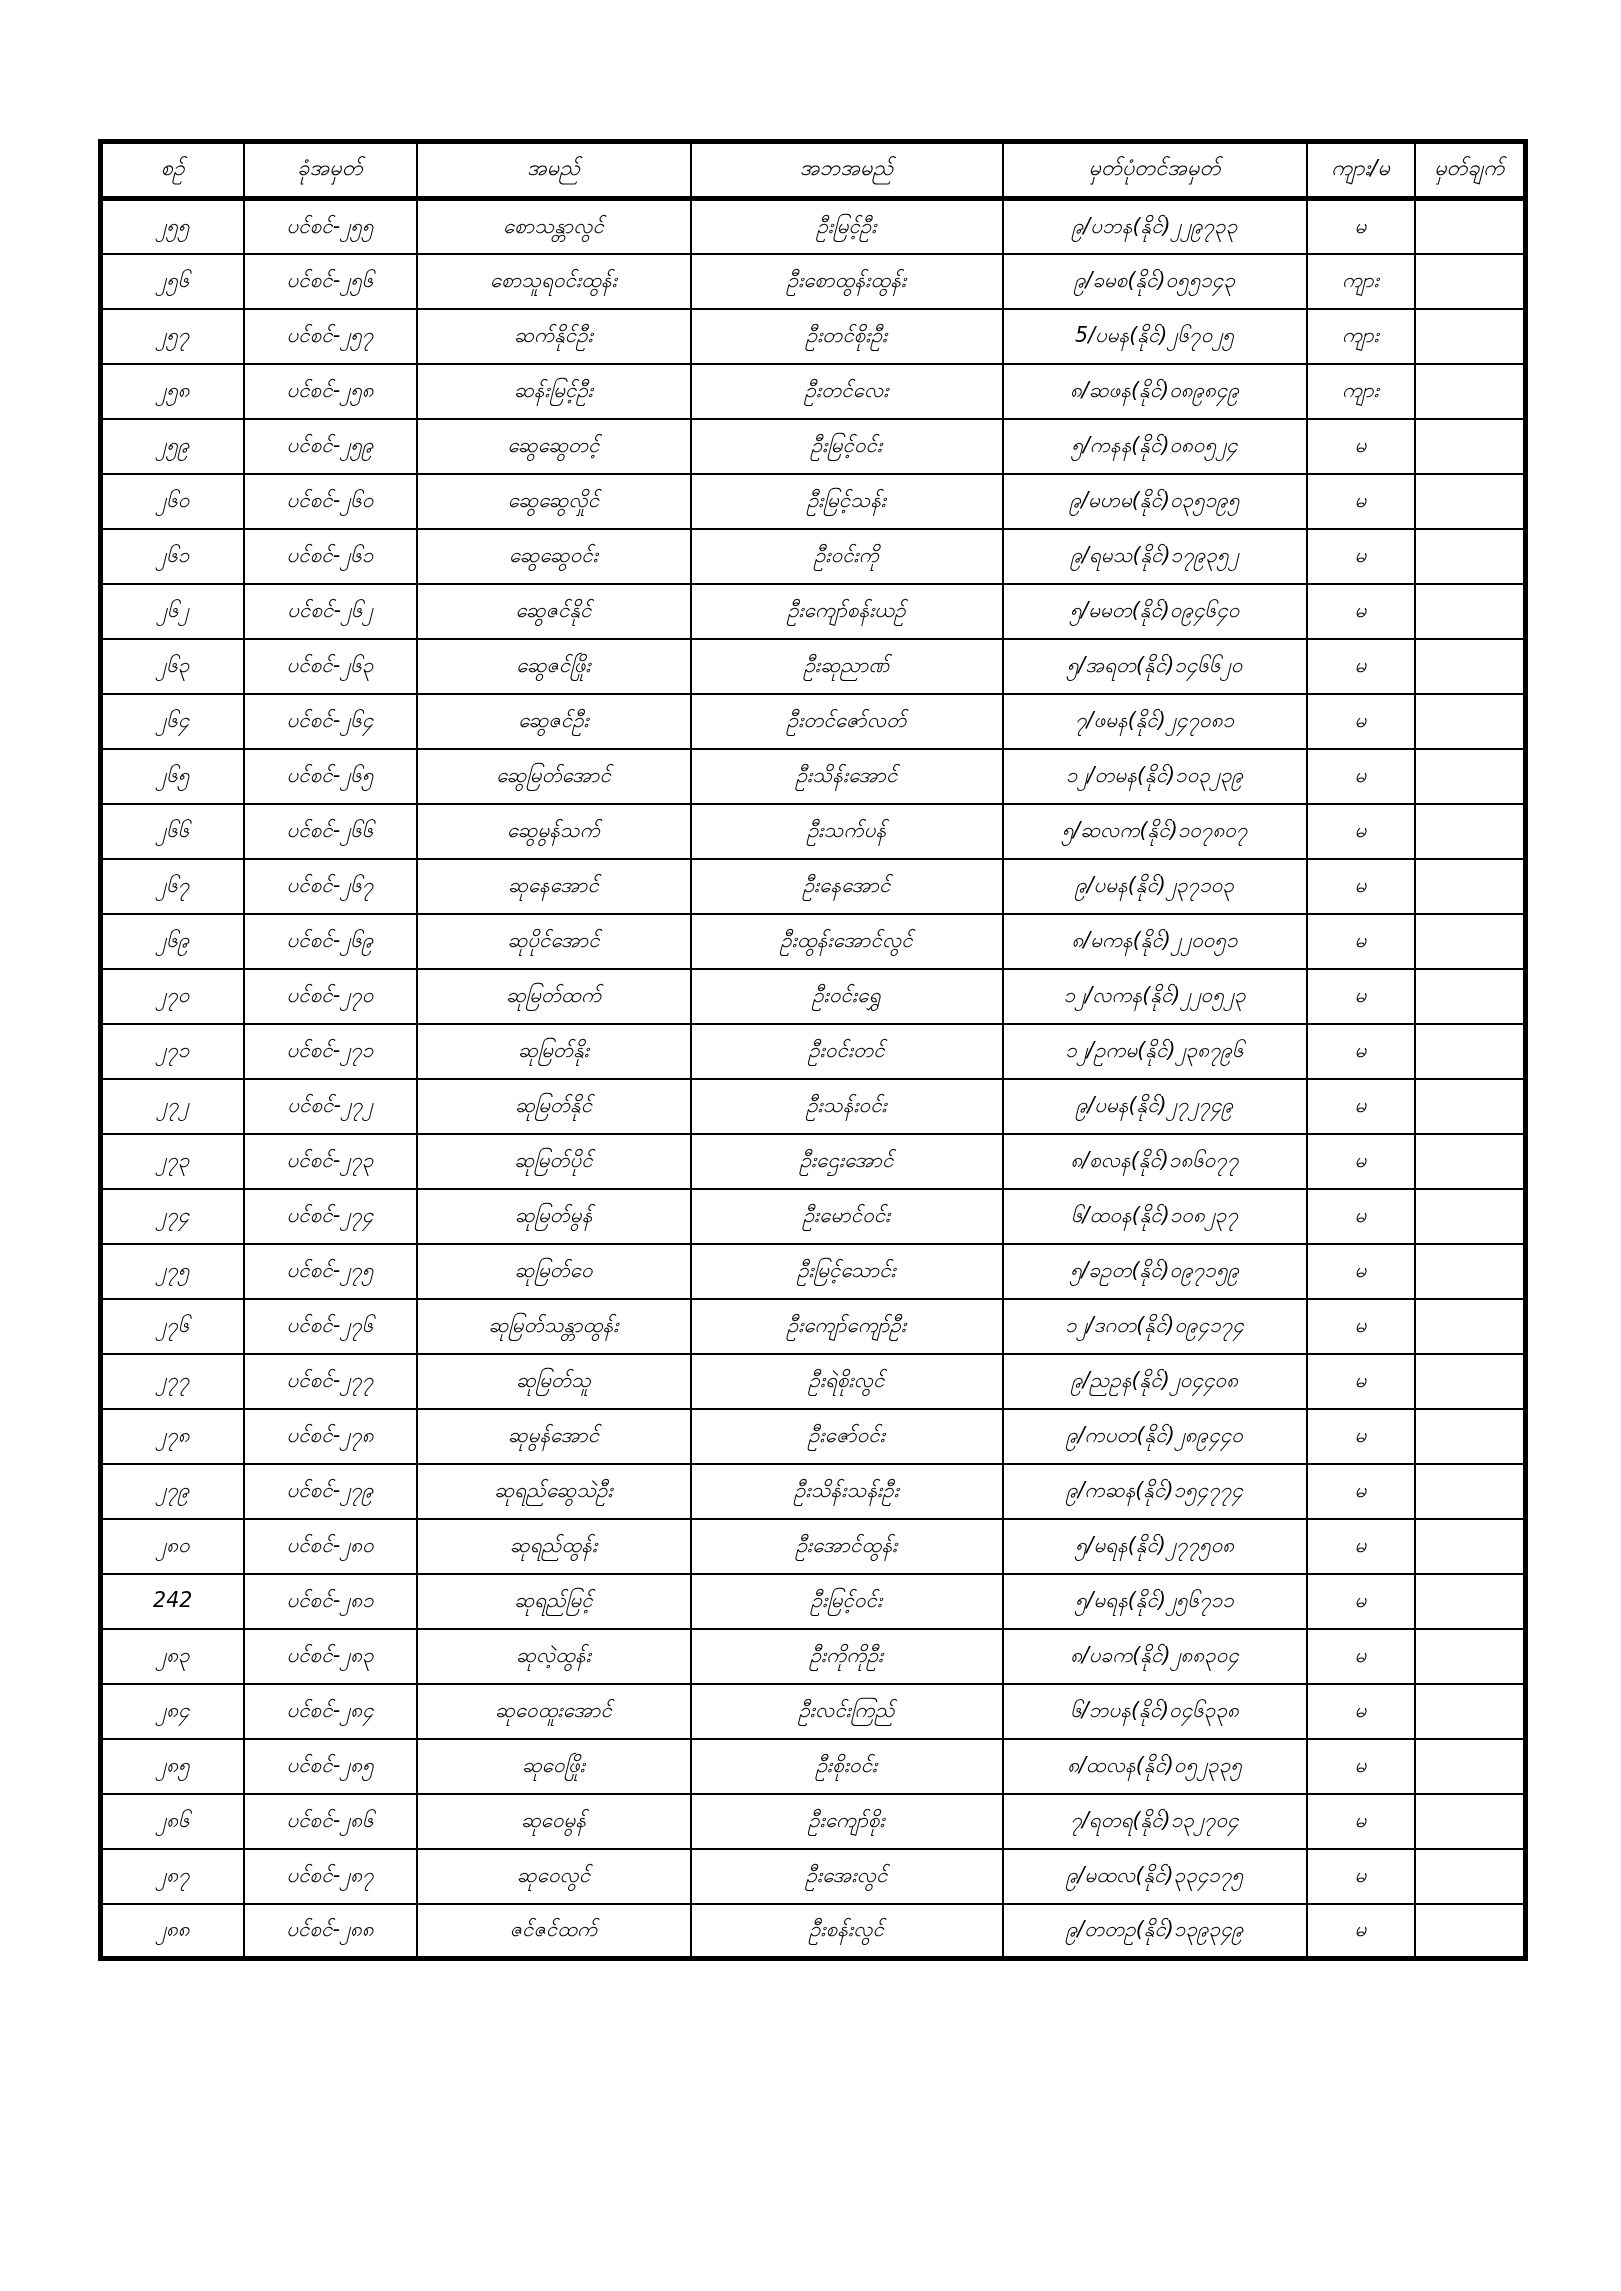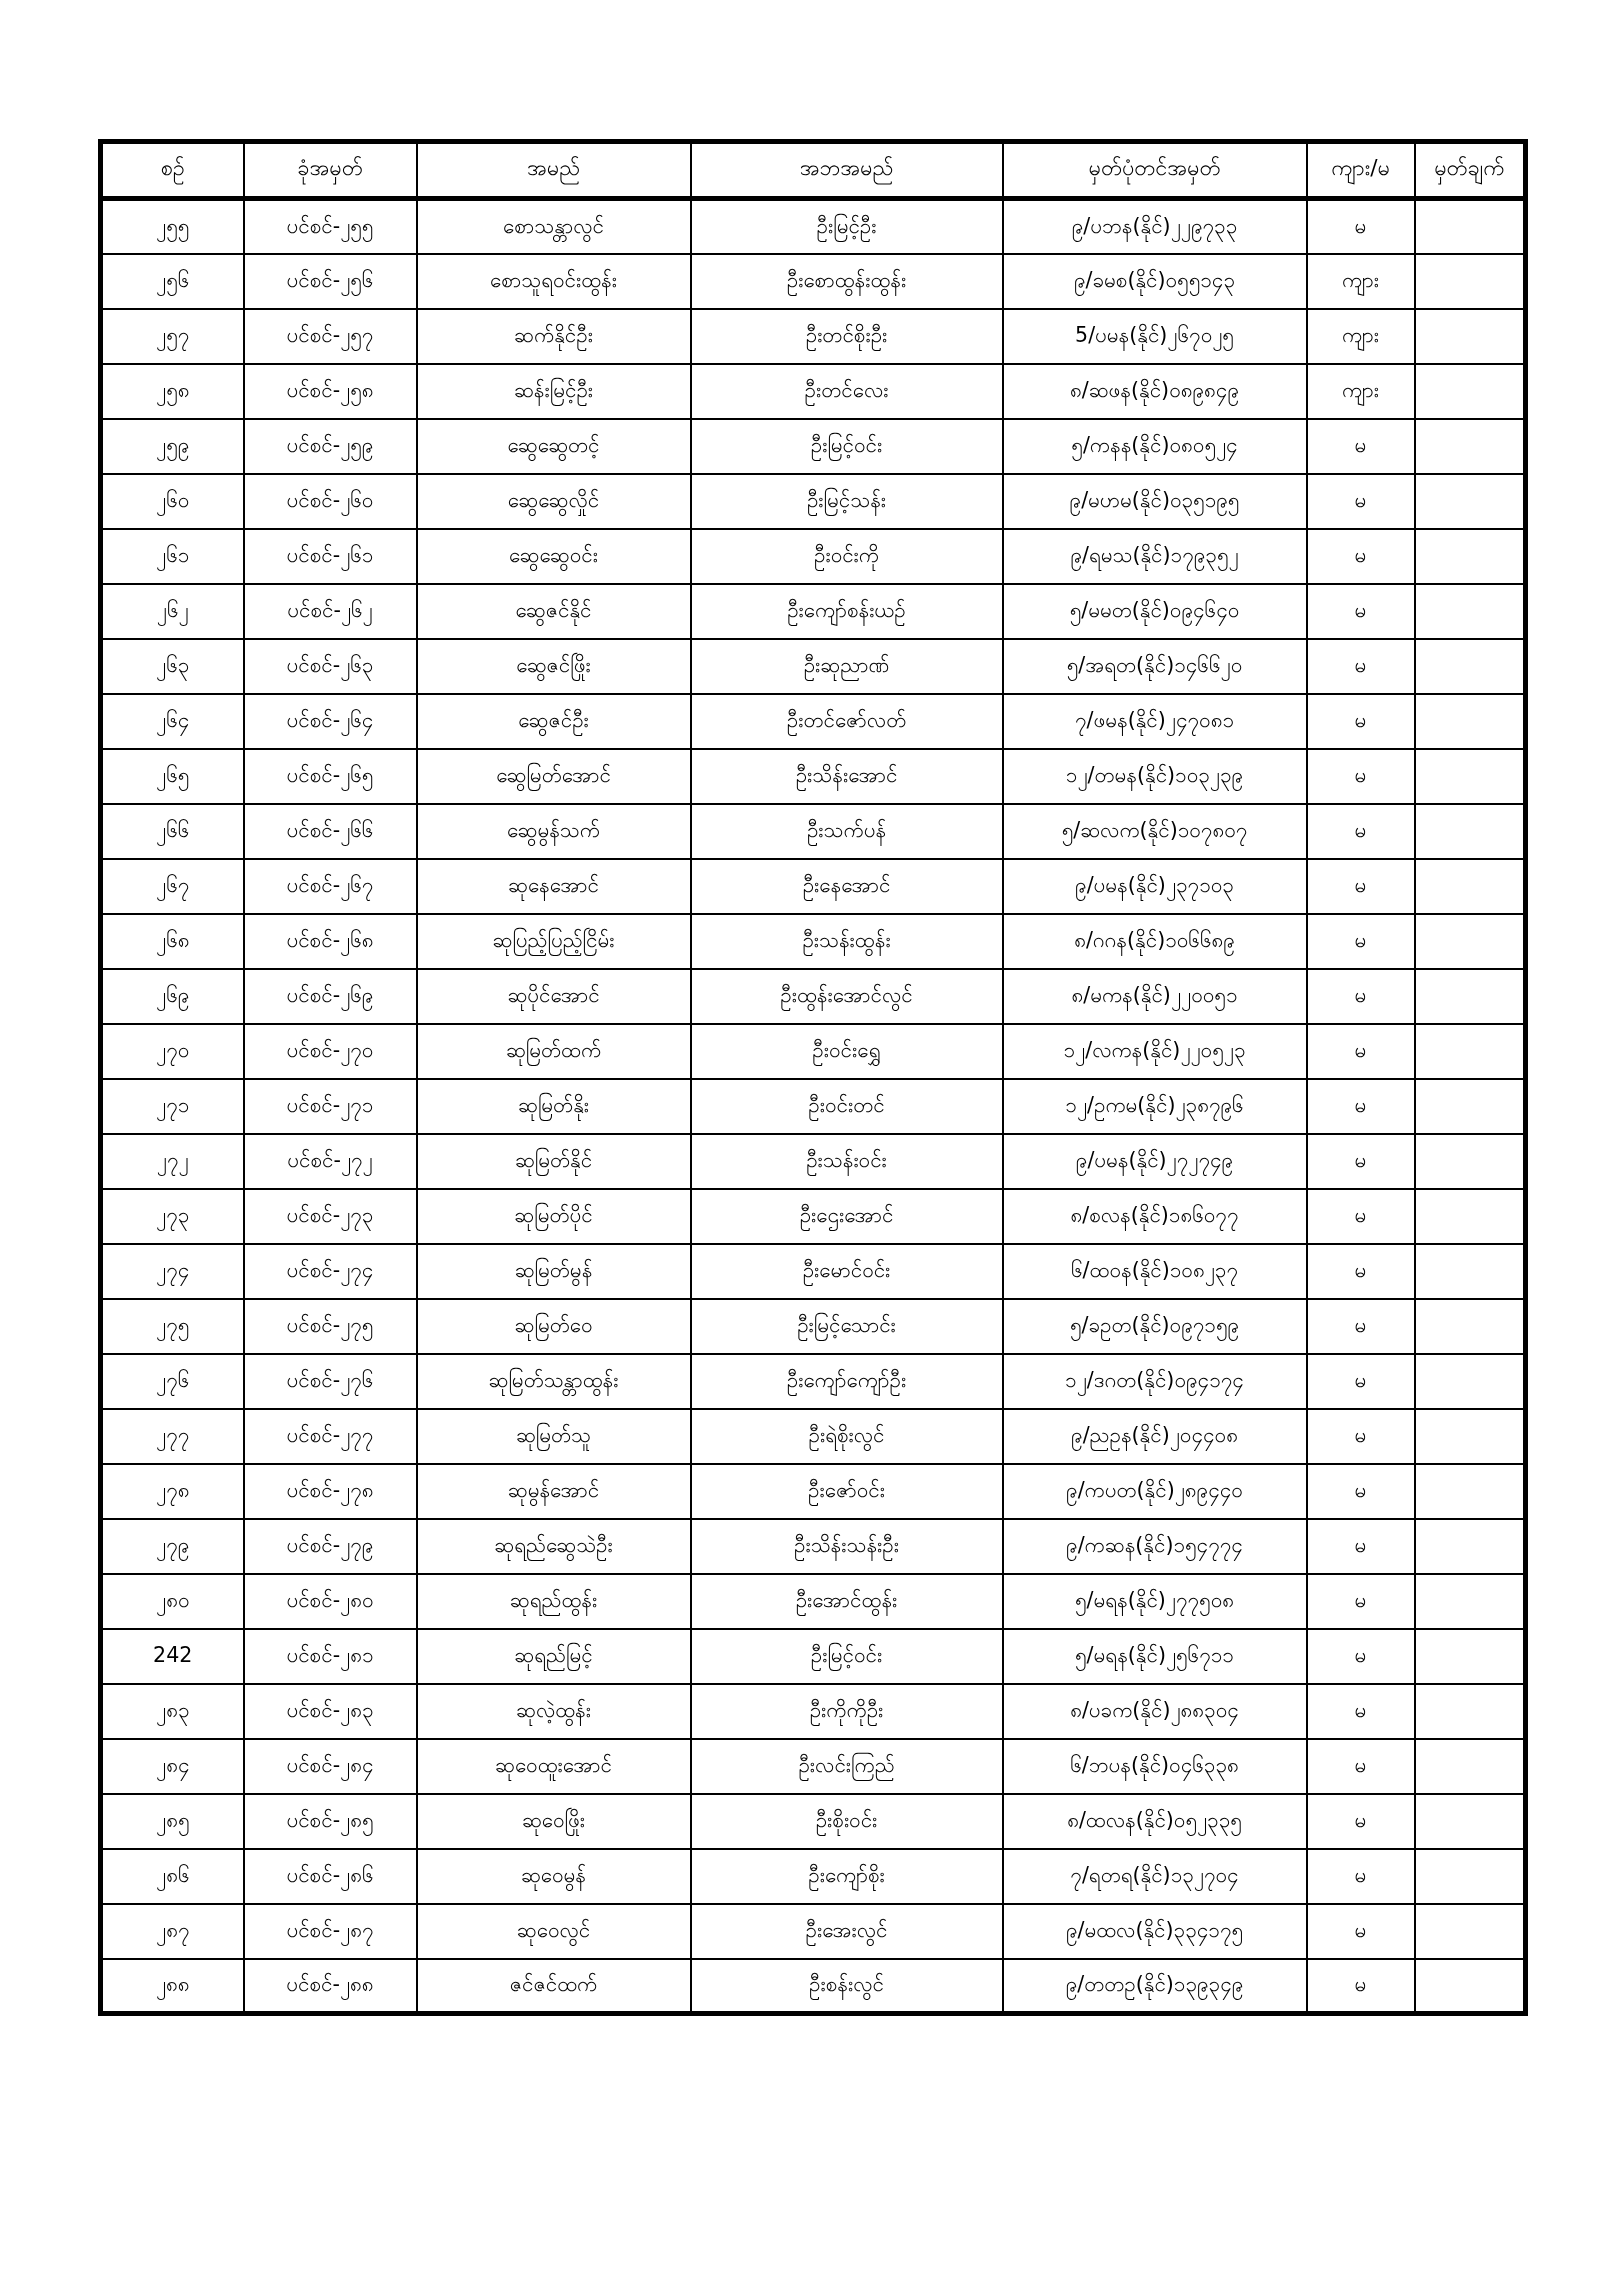--- a/index.html
+++ b/index.html
@@ -21,6 +21,7 @@
     width: 1621px;
     height: 2184px;
     background: #ffffff;
+    font-style: italic;
   }
   table.register {
     position: absolute;

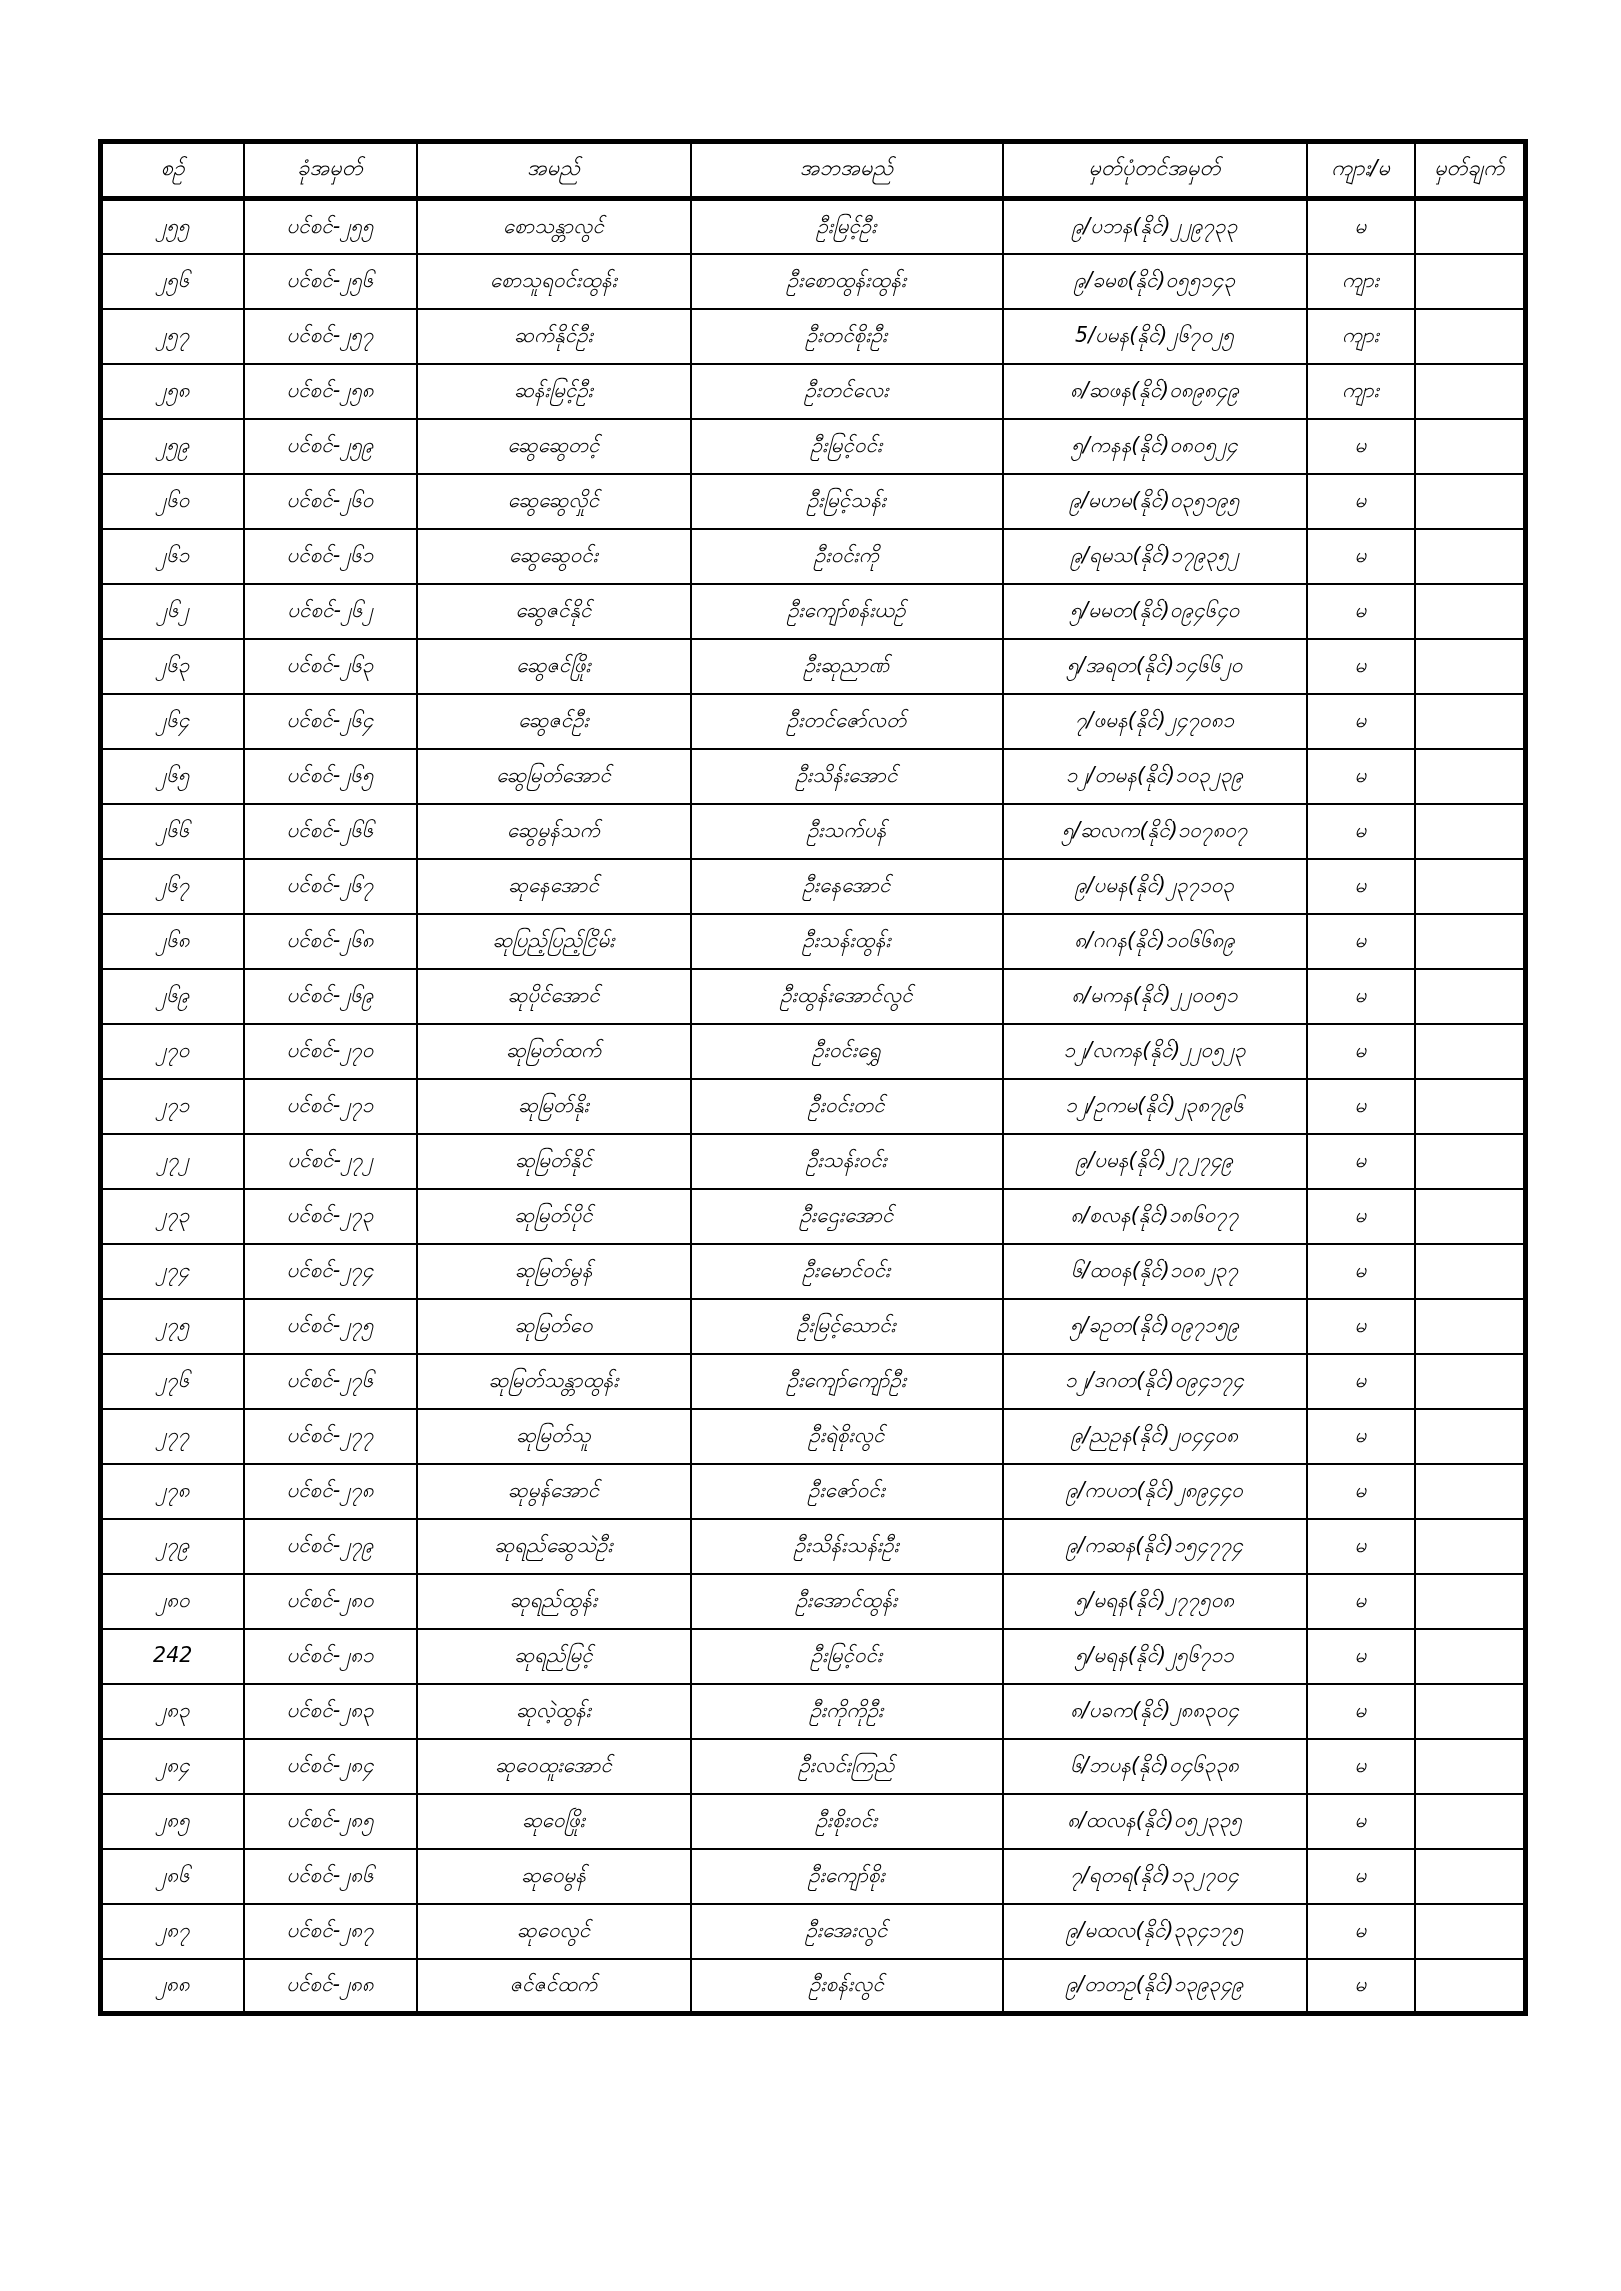--- a/index.html
+++ b/index.html
@@ -211,15 +211,6 @@
           <td></td>
         </tr>
         <tr>
-          <td>၂၆၈</td>
-          <td>ပင်စင်-၂၆၈</td>
-          <td>ဆုပြည့်ပြည့်ငြိမ်း</td>
-          <td>ဦးသန်းထွန်း</td>
-          <td>၈/ဂဂန(နိုင်)၁၀၆၆၈၉</td>
-          <td>မ</td>
-          <td></td>
-        </tr>
-        <tr>
           <td>၂၆၉</td>
           <td>ပင်စင်-၂၆၉</td>
           <td>ဆုပိုင်အောင်</td>

